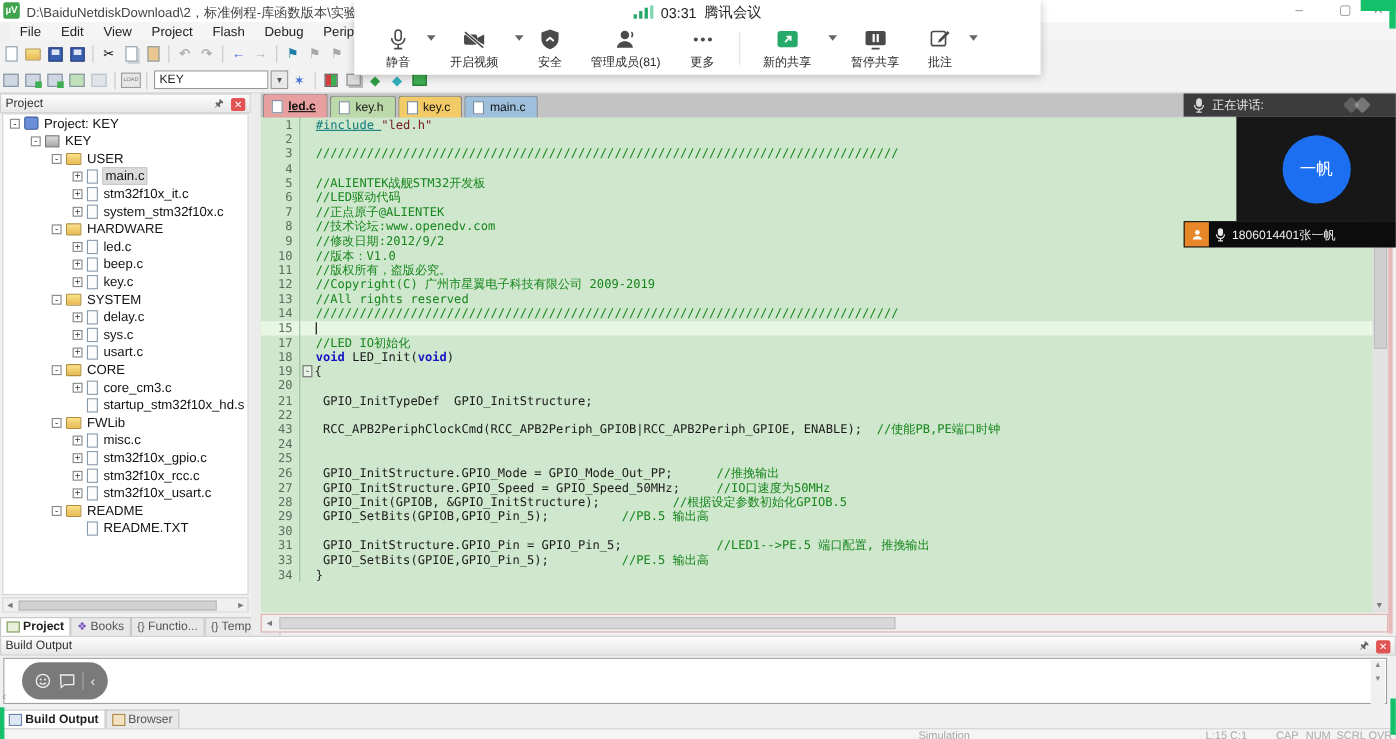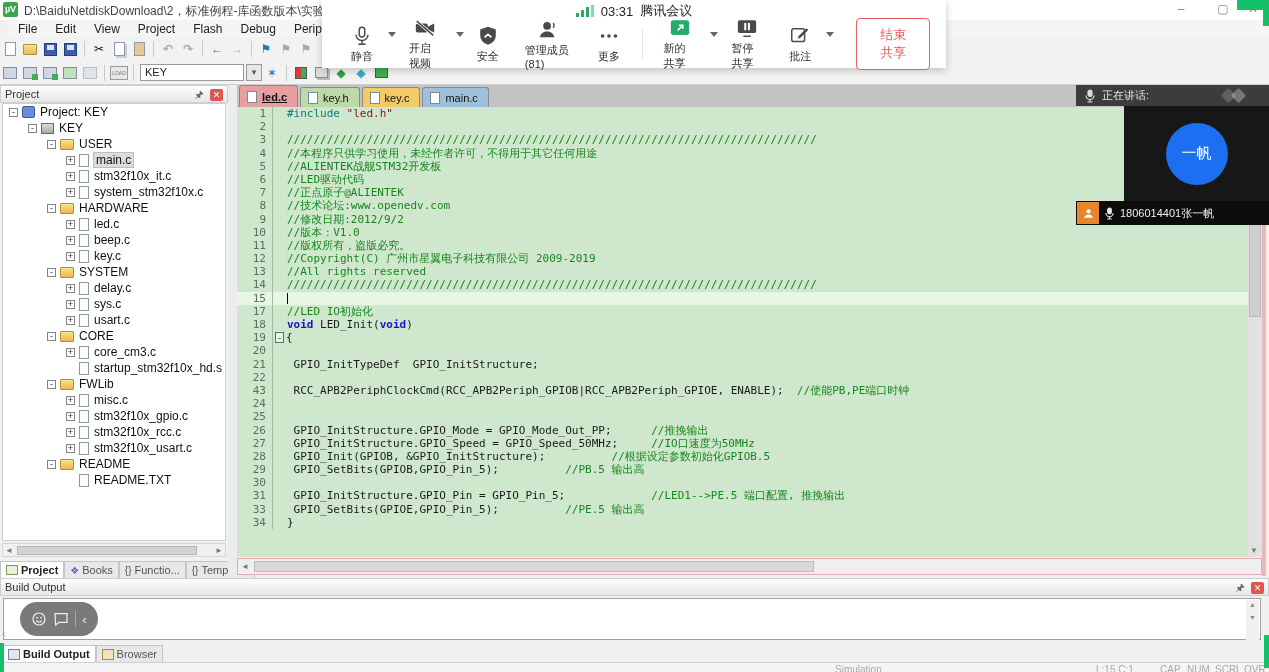--- a/index.html
+++ b/index.html
@@ -571,7 +571,6 @@
         <span>批注</span>
       </div>
       <div class="mcaret"></div>
-      <button class="end-share">结束共享</button>
     </div>
   </div>
 

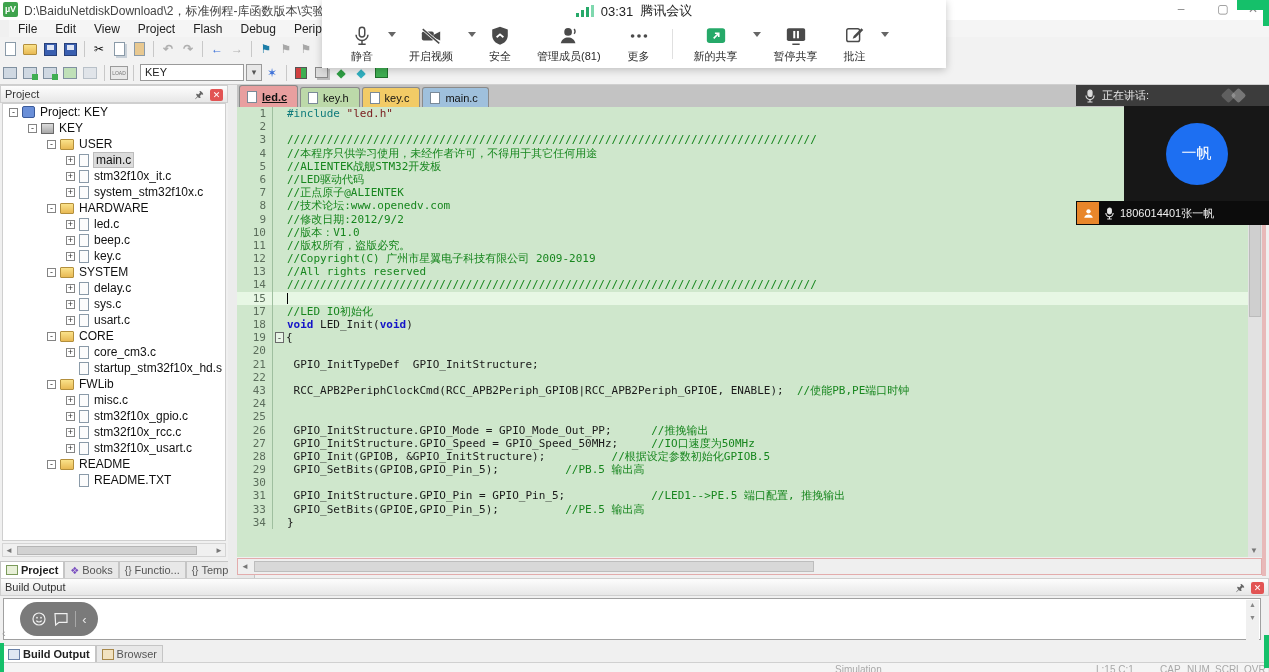--- a/index.html
+++ b/index.html
@@ -77,7 +77,7 @@
   .fm { flex:none; width:14px; text-align:center; color:#333; }
   .fm.box { font-size:9px; line-height:11px; height:11px; width:9px; margin:1px 2px 0 2px; border:1px solid #6a6a6a; background:#e8f4e6; }
   .lt { flex:none; }
-  .tk-p { color:#0f7b7b; } .tk-s { color:#7b2020; } .tk-c { color:#17861e; }
+  .tk-p { color:#0f7b7b;text-decoration:underline; } .tk-s { color:#7b2020; } .tk-c { color:#17861e; }
   .tk-k { color:#1414c8; font-weight:bold; } .tk-t { color:#1a1a1a; }
   .caret { display:inline-block; width:1px; height:11px; background:#000; vertical-align:-2px; }
   .evsb { position:absolute; left:1248px; top:107px; width:14px; height:450px; background:#e2e2e2; }

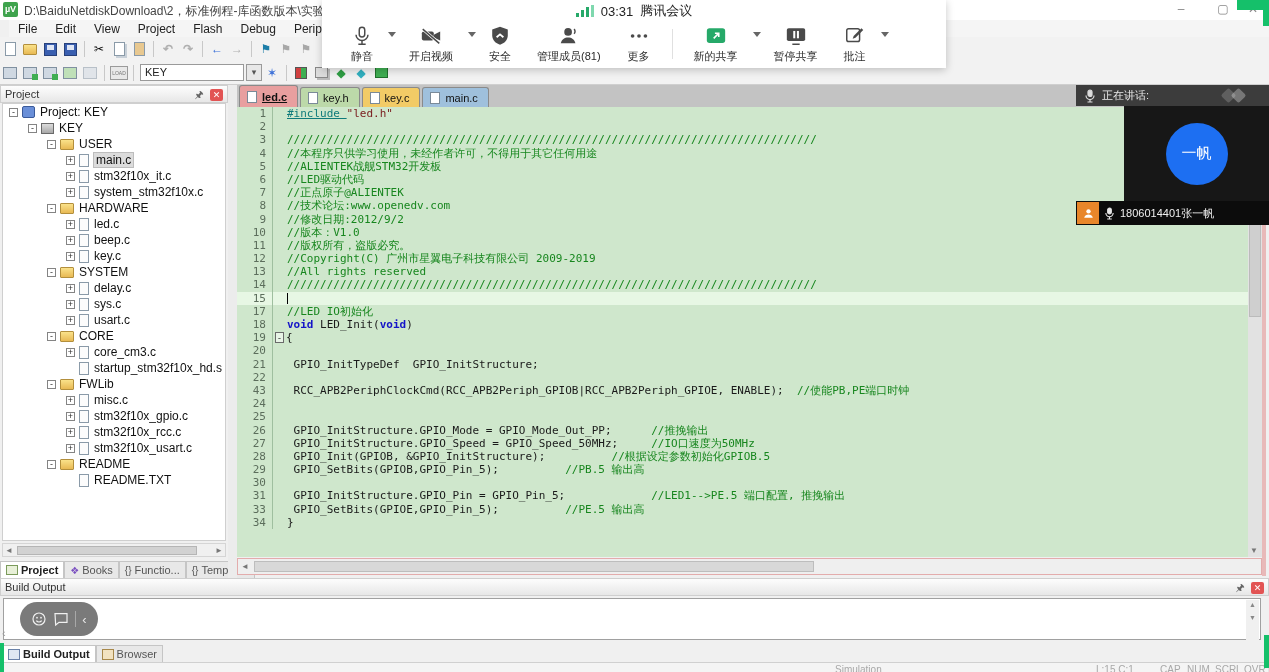--- a/index.html
+++ b/index.html
@@ -411,7 +411,7 @@
       <div class="cl"><span class="ln">1</span><span class="fm"></span><span class="lt"><span class="tk-p">#include </span><span class="tk-s">"led.h"</span></span></div>
       <div class="cl"><span class="ln">2</span><span class="fm"></span><span class="lt"></span></div>
       <div class="cl"><span class="ln">3</span><span class="fm"></span><span class="lt"><span class="tk-c">////////////////////////////////////////////////////////////////////////////////</span></span></div>
-      <div class="cl"><span class="ln">4</span><span class="fm"></span><span class="lt"><span class="tk-c">//本程序只供学习使用，未经作者许可，不得用于其它任何用途</span></span></div>
+      <div class="cl"><span class="ln">4</span><span class="fm"></span></div>
       <div class="cl"><span class="ln">5</span><span class="fm"></span><span class="lt"><span class="tk-c">//ALIENTEK战舰STM32开发板</span></span></div>
       <div class="cl"><span class="ln">6</span><span class="fm"></span><span class="lt"><span class="tk-c">//LED驱动代码</span></span></div>
       <div class="cl"><span class="ln">7</span><span class="fm"></span><span class="lt"><span class="tk-c">//正点原子@ALIENTEK</span></span></div>

